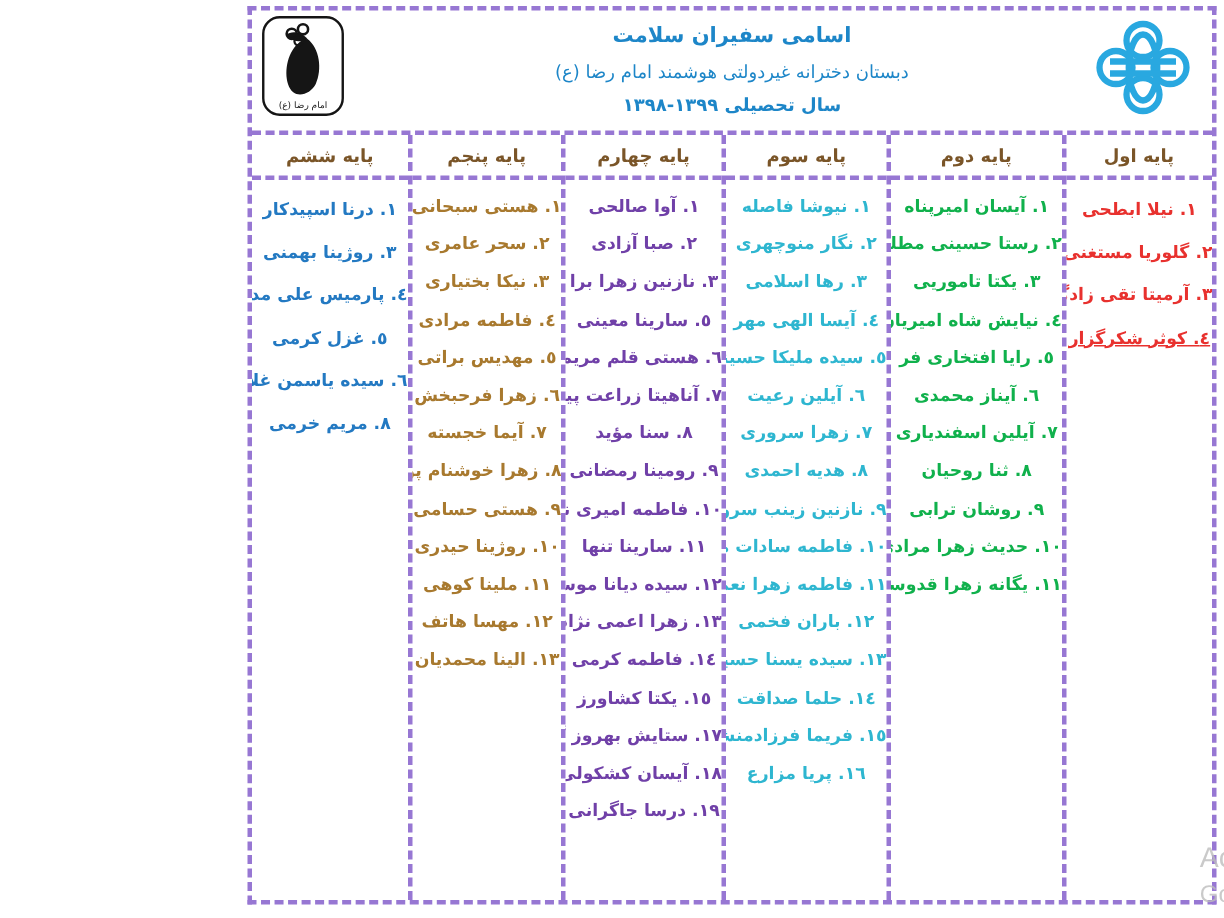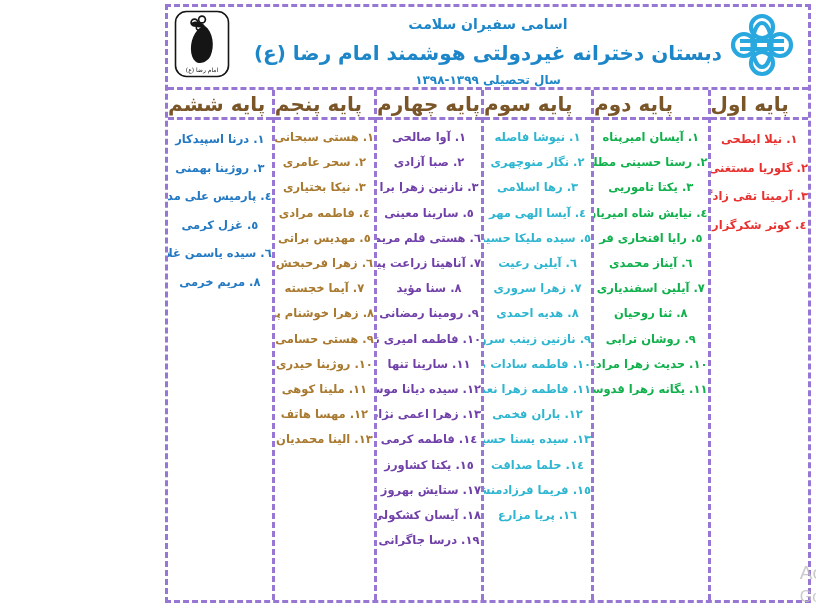--- a/index.html
+++ b/index.html
@@ -21,7 +21,7 @@
   .emblem { position:absolute; right:3px; top:5px; }
   .titles { text-align:center; padding-top:9px; color:var(--c-title,#1d86c8); }
   .t1 { font-size:14px; font-weight:bold; margin-bottom:9px; }
-  .t2 { font-size:20px; font-weight:bold; margin-bottom:8px; }
+  .t2 { font-size:12px; font-weight:normal; margin-bottom:8px; }
   .t3 { font-size:12px; font-weight:bold; }
   .table { flex:1; display:flex; border-top:3px dashed var(--c-border,#9777d3); min-height:0; }
   .col { min-width:0; border-left:3px dashed var(--c-border,#9777d3); }

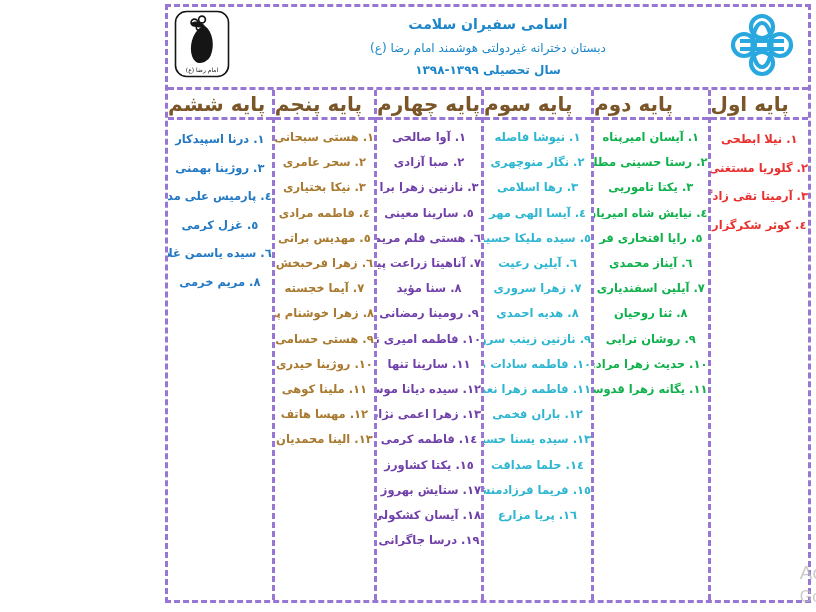--- a/index.html
+++ b/index.html
@@ -33,9 +33,9 @@
   .col:nth-child(5) { width:16.0%; }
   .col:nth-child(6) { width:16.2%; }
   .col-header {
-    height:30px; line-height:28px; text-align:left;
+    height:30px; line-height:28px; text-align:center;
     border-bottom:3px dashed var(--c-border,#9777d3);
-    color:var(--c-grade-header,#7a5528); font-weight:bold; font-size:20px;
+    color:var(--c-grade-header,#7a5528); font-weight:bold; font-size:12px;
   }
   .names { padding-top:5px; overflow:hidden; }
   .name-row {

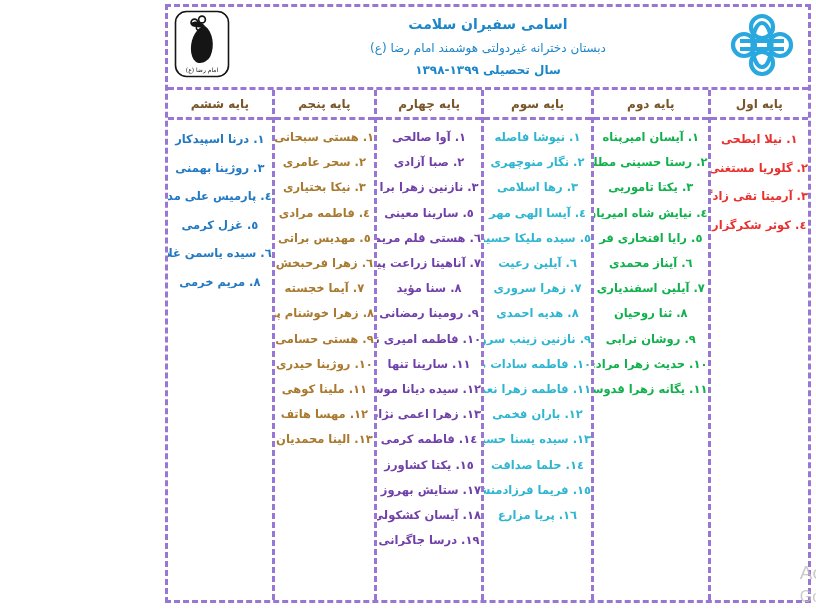--- a/index.html
+++ b/index.html
@@ -100,7 +100,7 @@
             <div class="name-row" style="color: rgb(232, 49, 46);"><span class="num">١. </span><span>نیلا ابطحی</span></div>
             <div class="name-row" style="color: rgb(232, 49, 46);"><span class="num">٢. </span><span>گلوریا مستغنی</span></div>
             <div class="name-row" style="color: rgb(232, 49, 46);"><span class="num">٣. </span><span>آرمیتا تقی زادگان</span></div>
-            <div class="name-row" style="color: rgb(232, 49, 46);"><span class="num">٤. </span><span>کوثر شکرگزار</span></div>
+            <div class="name-row" style="color: rgb(232, 49, 46); text-decoration: underline;"><span class="num">٤. </span><span>کوثر شکرگزار</span></div>
           </div>
         </div>
         <div class="col">

